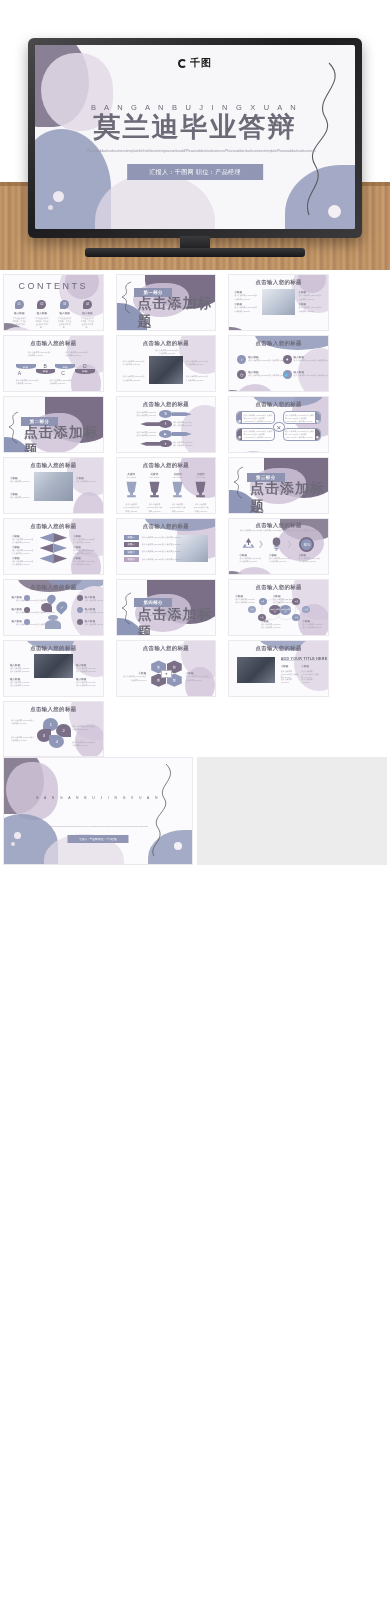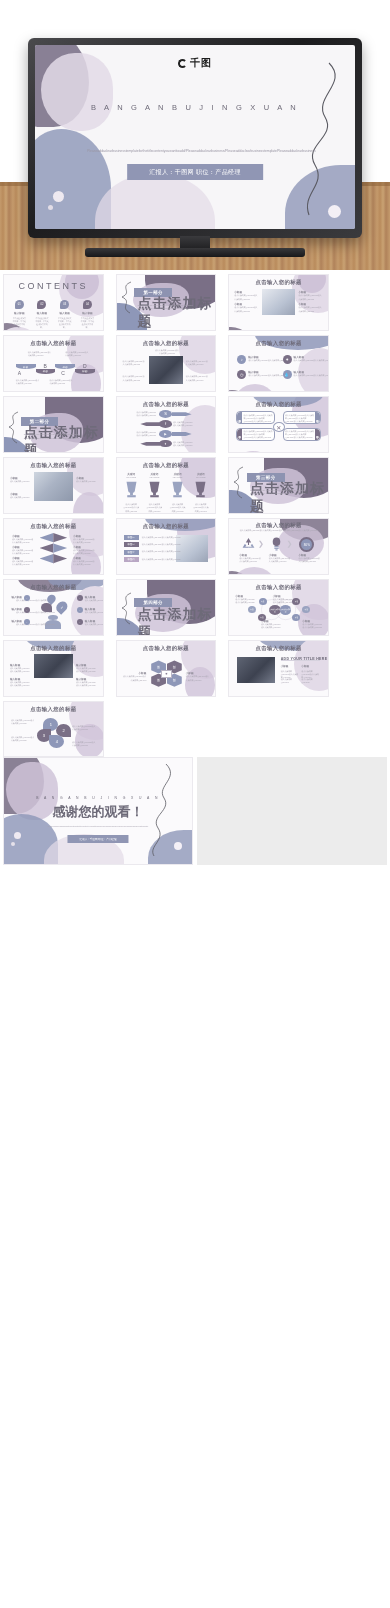--- a/index.html
+++ b/index.html
@@ -110,6 +110,7 @@
         <span class="lt">千图</span>
       </div>
       <div class="heroEN">B A N G A N B U J I N G X U A N</div>
+      <div class="heroCN">莫兰迪毕业答辩</div>
       <div class="heroDesc">Pleaseaddaclearbusinesstemplateforthetitlecontentyouwanttoadd/Pleaseaddaclearbusiness/PleaseaddaclearbusinesstemplatePleaseaddaclearbusiness</div>
       <div class="heroBtn">汇报人：千图网 职位：产品经理</div>
     </div>

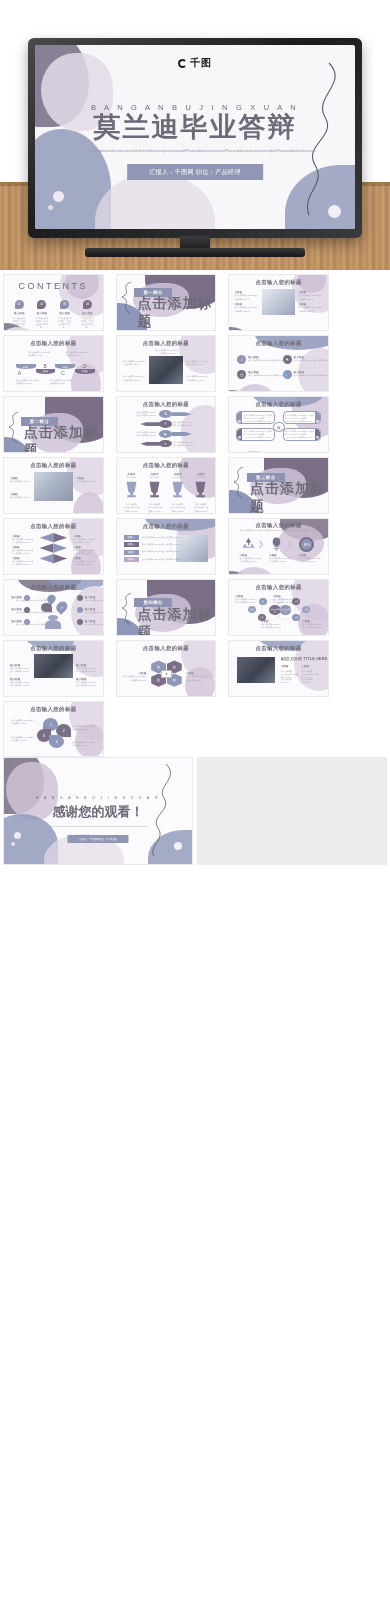--- a/index.html
+++ b/index.html
@@ -754,7 +754,6 @@
       <path d="M30 2 C 44 16, 20 24, 28 36 C 36 48, 14 54, 22 66 C 30 78, 12 84, 18 94" stroke-width=".8"></path>
         </svg>
     <div class="thanksEN">B A N G A N B U J I N G X U A N</div>
-    <div class="thanksCN">感谢您的观看！</div>
     <div class="thanksD">Pleaseaddaclearbusinesstemplateforthetitlecontentyouwanttoadd/Pleaseaddaclearbusiness/Pleaseaddaclearbusinesstemplate</div>
     <div class="thanksBtn">汇报人：千图网 职位：产品经理</div>
   </div>

